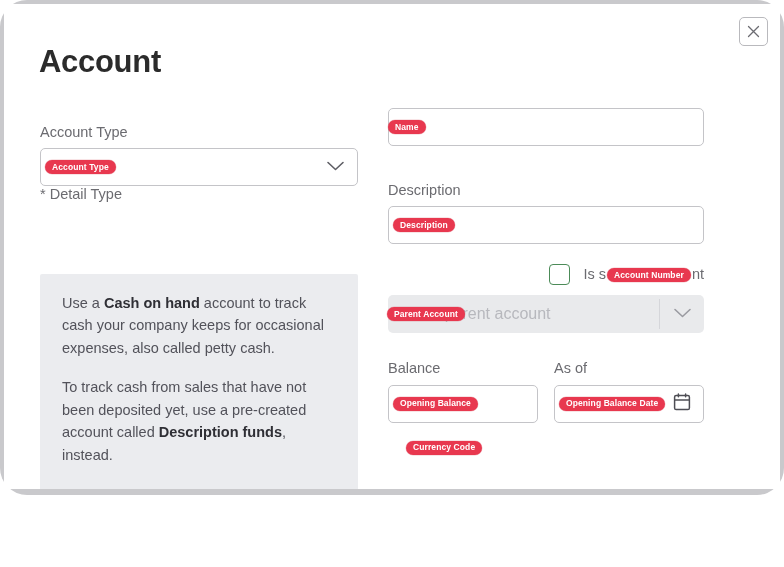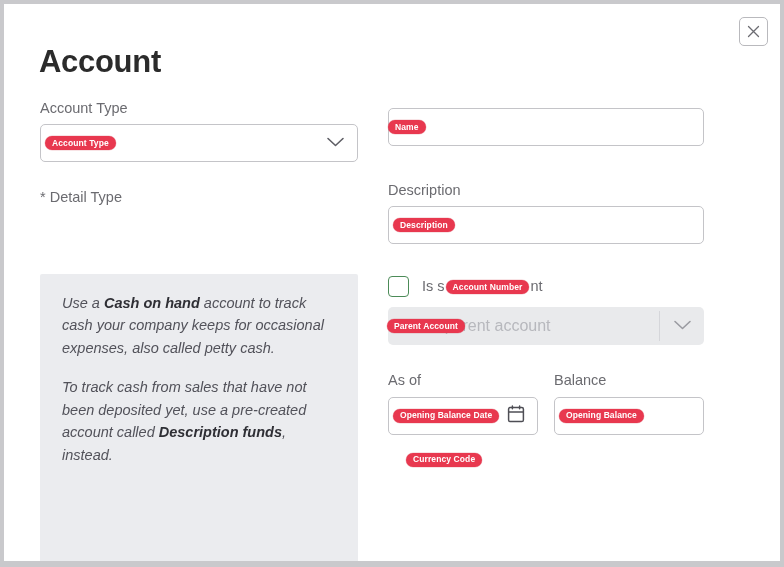--- a/index.html
+++ b/index.html
@@ -19,10 +19,11 @@
     position: absolute;
     left: 0; top: 0;
     width: 784px;
-    height: 567px;
+    height: 495px;
     background: #c9c9cc;
     box-sizing: border-box;
     padding: 4px 4px 6px 4px;
+    border-radius: 27px;
   }
 
   .modal-panel {

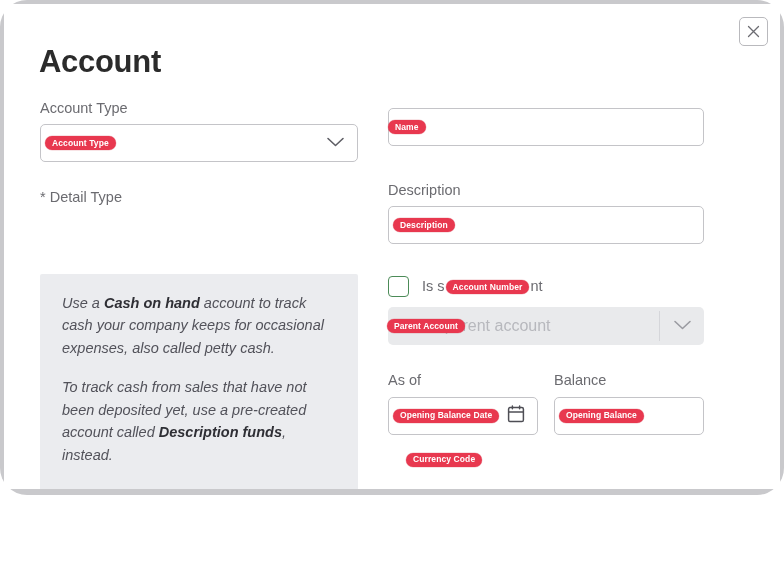--- a/index.html
+++ b/index.html
@@ -69,7 +69,7 @@
   .col-left {
     position: absolute;
     left: 36px;
-    top: 96px;
+    top: 120px;
     width: 318px;
   }
   .col-right {

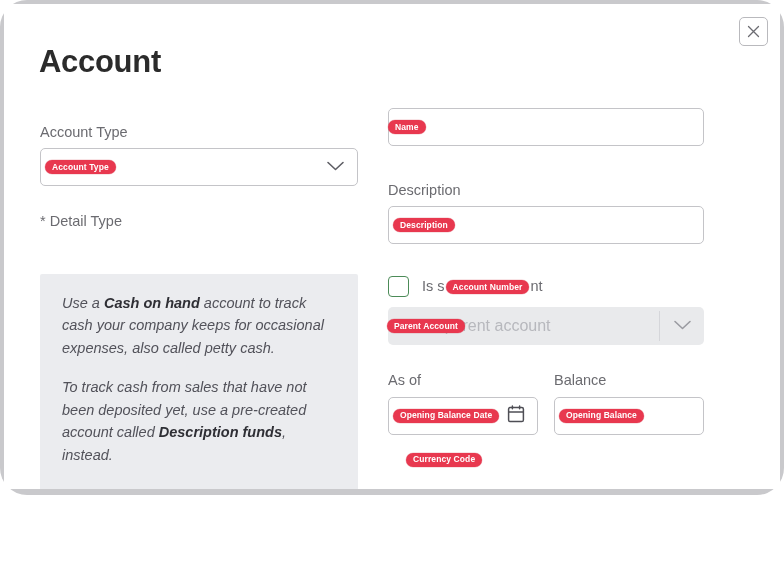--- a/index.html
+++ b/index.html
@@ -252,7 +252,7 @@
         </div>
       </div>
 
-      <div style="margin-top:27px">
+      <div style="">
         <div class="field-label">* Detail Type</div>
       </div>
 

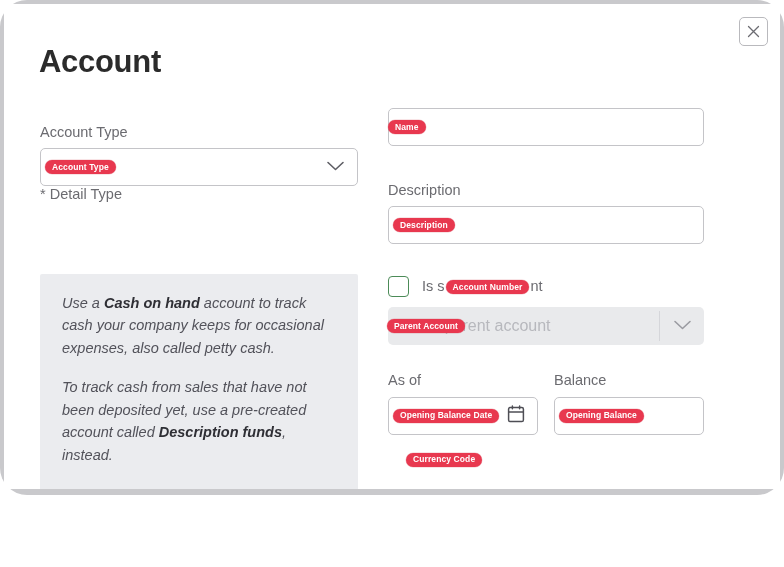--- a/index.html
+++ b/index.html
@@ -154,8 +154,9 @@
     position: relative;
     display: flex;
     align-items: center;
-    margin-top: 30px;
+    margin-top: 18px;
     height: 24px;
+    justify-content: flex-end;
   }
   .checkbox-box {
     width: 21px;

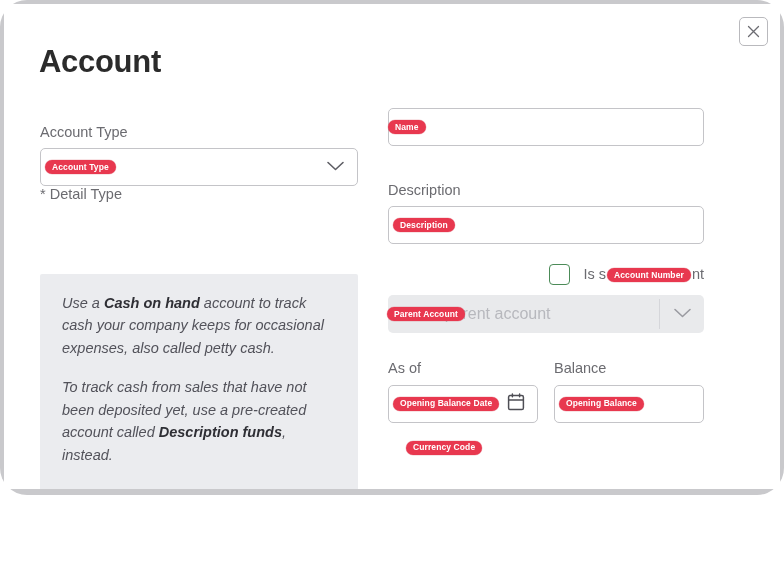--- a/index.html
+++ b/index.html
@@ -145,7 +145,6 @@
     font-size: 14.5px;
     line-height: 1.55;
     color: #52525a;
-    font-style: italic;
   }
   .info-box b { color: #2f2f35; font-weight: bold; }
 

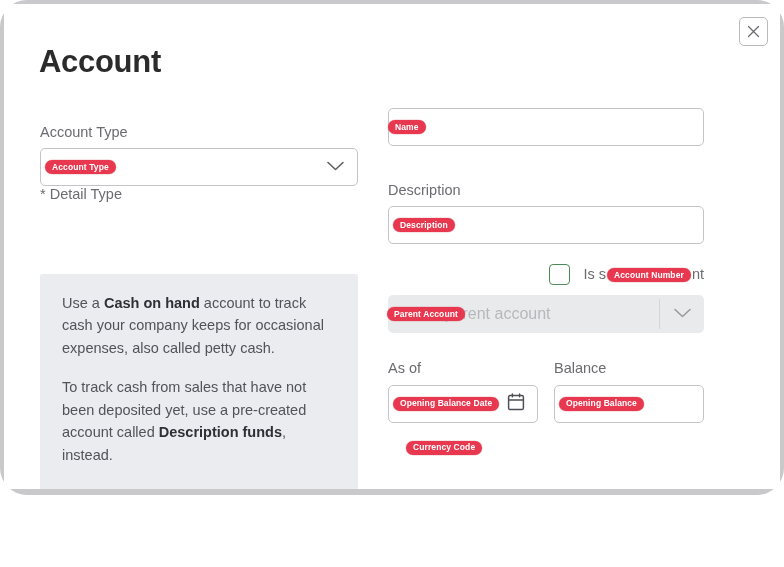--- a/index.html
+++ b/index.html
@@ -295,6 +295,12 @@
       </div>
 
       <div class="two-col">
+        <div>
+          <div class="field-label">Balance</div>
+          <div class="input-shell">
+            <span class="badge badge-in-field">Opening Balance</span>
+          </div>
+        </div>
         <div>
           <div class="field-label">As of</div>
           <div class="input-shell">
@@ -308,12 +314,6 @@
             </span>
           </div>
         </div>
-        <div>
-          <div class="field-label">Balance</div>
-          <div class="input-shell">
-            <span class="badge badge-in-field">Opening Balance</span>
-          </div>
-        </div>
       </div>
 
       <div class="currency-badge-wrap">

